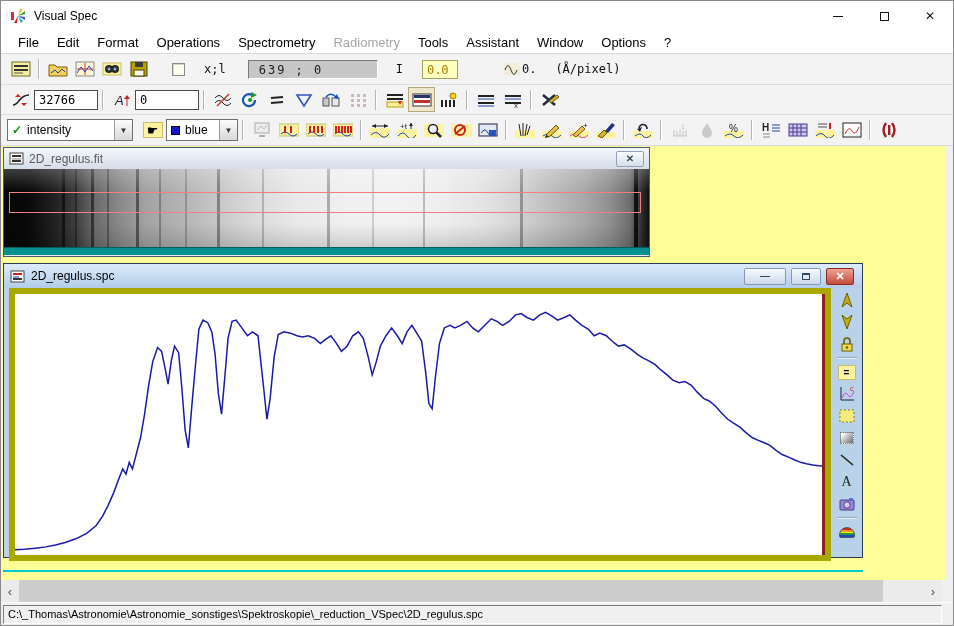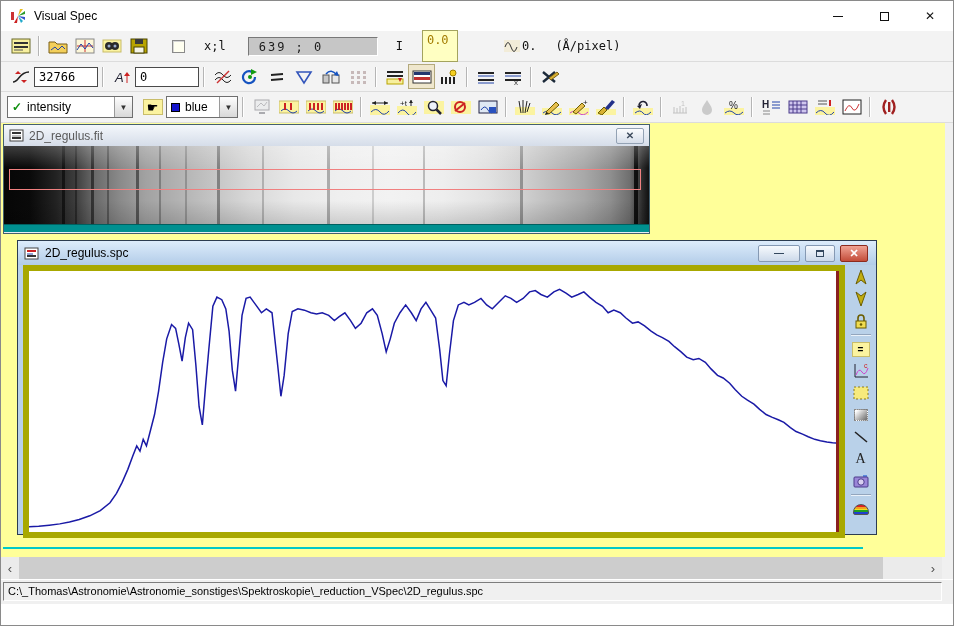--- a/index.html
+++ b/index.html
@@ -114,6 +114,19 @@
     </div>
   </div>
 
+  <div class="menubar">
+    <span class="menu-item">File</span>
+    <span class="menu-item">Edit</span>
+    <span class="menu-item">Format</span>
+    <span class="menu-item">Operations</span>
+    <span class="menu-item">Spectrometry</span>
+    <span class="menu-item disabled">Radiometry</span>
+    <span class="menu-item">Tools</span>
+    <span class="menu-item">Assistant</span>
+    <span class="menu-item">Window</span>
+    <span class="menu-item">Options</span>
+    <span class="menu-item">?</span>
+  </div>
 
   <div class="tb tb1">
     <div class="tbtn">

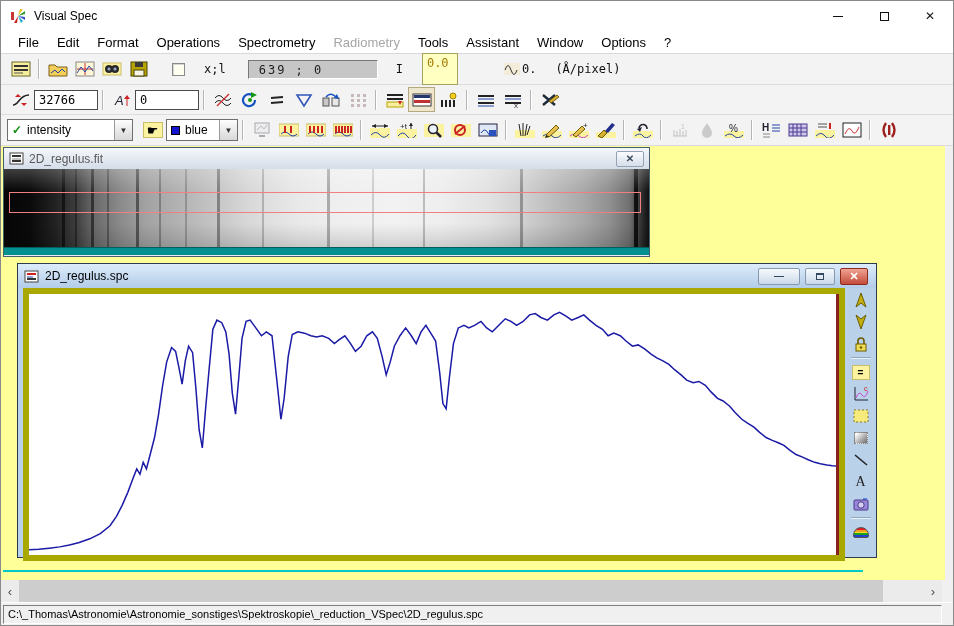--- a/index.html
+++ b/index.html
@@ -31,7 +31,7 @@
   .mono { font-family:"DejaVu Sans Mono", monospace; }
   .numfield { height:20px; width:64px; border:1px solid #4a4a4a; background:#fff; font-family:"DejaVu Sans Mono",monospace; font-size:12px; padding:0 4px; }
   .coordfield { height:19px; width:130px; background:#c6c6c6; border-top:1px solid #787878; border-left:1px solid #787878; border-bottom:1px solid #fff; border-right:1px solid #fff; color:#1c1c1c; font-size:12px; padding:2px 0 0 10px; letter-spacing:2px; }
-  .ifield { height:32px; width:36px; background:#ffffc2; border:1px solid #a3a35e; color:#a37c00; font-size:12px; padding:2px 4px 0 4px; }
+  .ifield { height:19px; width:36px; background:#ffffc2; border:1px solid #a3a35e; color:#a37c00; font-size:12px; padding:2px 4px 0 4px; }
   .checkbox { width:13px; height:13px; background:#fffff0; border:1px solid #8a8a8a; box-shadow:inset 1px 1px 0 #d5d5d5; }
   .lab { font-size:12px; color:#111; }
   

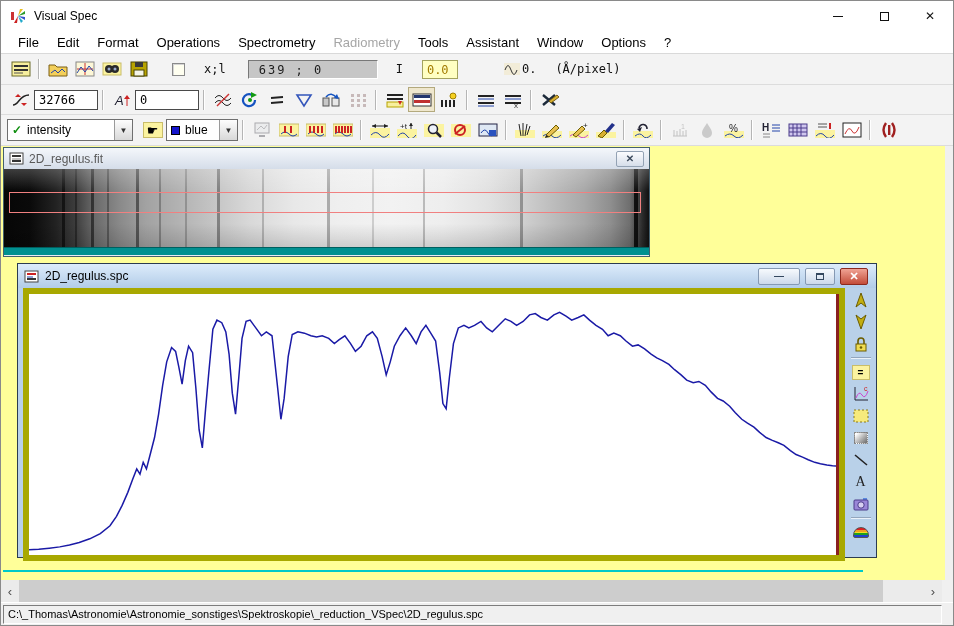--- a/index.html
+++ b/index.html
@@ -57,7 +57,7 @@
   .fit-redrect { position:absolute; left:5px; right:8px; border:1px solid #f08080; z-index:3; }
   .fit-teal { height:8px; background:#009090; border-top:1px solid #005f5f; }
   
-  .spcwin { position:absolute; left:16px; top:117px; width:860px; height:295px; border:1px solid #2c3c50; background:#b9d1e9; }
+  .spcwin { position:absolute; left:2px; top:117px; width:860px; height:295px; border:1px solid #2c3c50; background:#b9d1e9; }
   .spc-title { height:24px; display:flex; align-items:center; gap:6px; padding:0 6px; background:linear-gradient(#ddecfb,#b2cce8); font-size:12px; color:#000; }
   .winbtns { margin-left:auto; display:flex; gap:5px; padding-right:2px; }
   .winbtn { height:17px; border:1px solid #8599b3; border-radius:2px; background:linear-gradient(#f7fafd,#ccd9ea); display:flex; align-items:center; justify-content:center; color:#33475e; }

